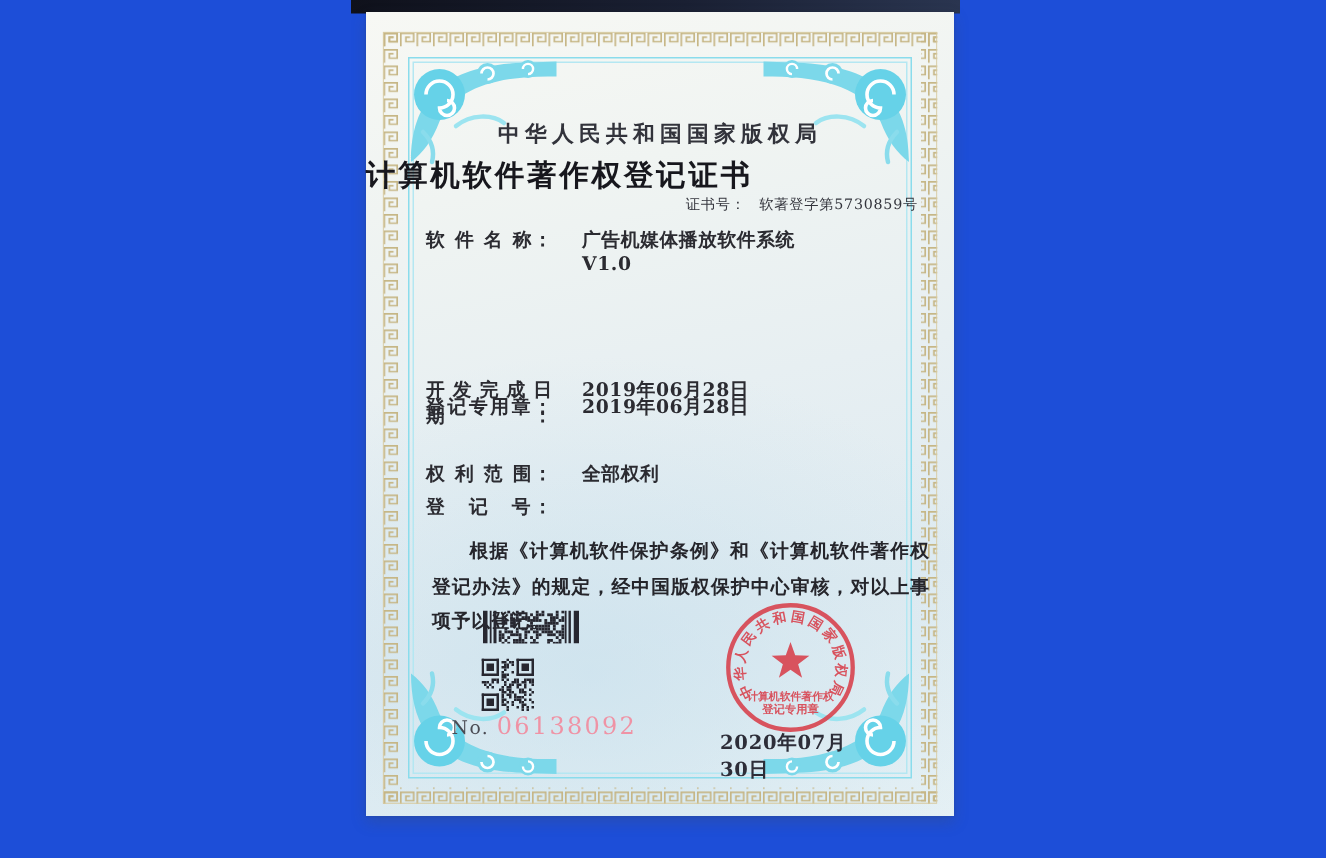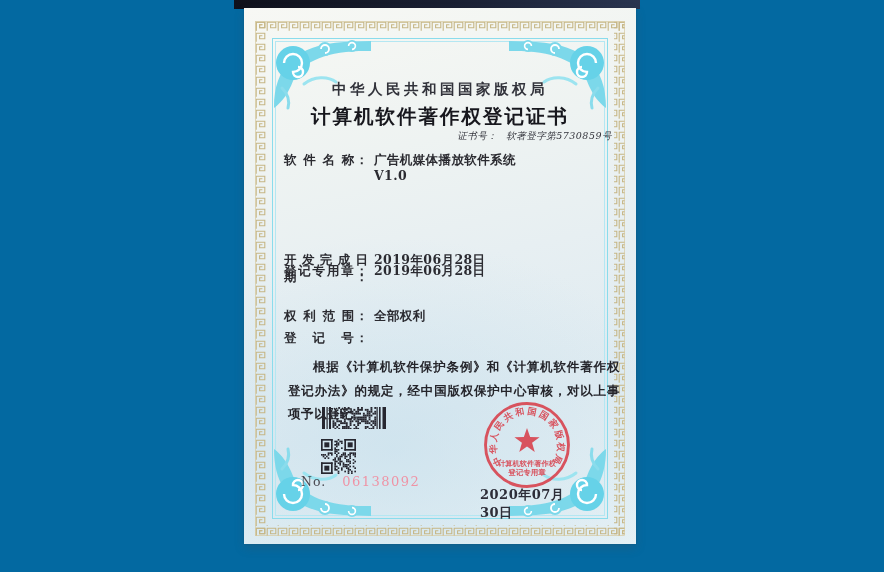--- a/index.html
+++ b/index.html
@@ -3,7 +3,7 @@
 <meta charset="utf-8">
 <style>
   html,body{margin:0;padding:0;background:#ffffff;}
-  .scene{position:relative;width:884px;height:572px;background:#0369a1;overflow:hidden;
+  .scene{position:relative;width:884px;height:572px;background:#1d4ed8;overflow:hidden;
          font-family:"DejaVu Serif","Liberation Serif",serif;}
   .backdrop-top{position:absolute;left:234px;top:0;width:406px;height:9px;
                 background:linear-gradient(90deg,#0f111b 0%,#1a2033 55%,#2a3550 100%);}

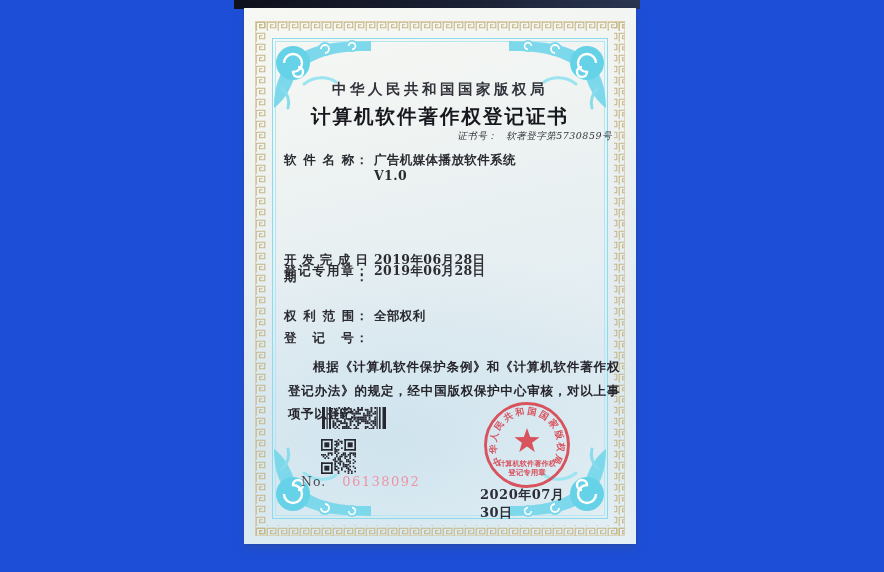--- a/index.html
+++ b/index.html
@@ -25,7 +25,7 @@
   .content{position:absolute;left:0;top:0;right:0;bottom:0;color:#26262c;}
   .issuer{position:absolute;top:72px;left:0;width:100%;text-align:center;
           font-size:14.5px;font-weight:600;letter-spacing:3.5px;color:#32333b;}
-  .cert-title{position:absolute;top:95px;left:0;width:100%;text-align:center;
+  .cert-title{position:absolute;top:95px;left:0;width:100%;text-align:left;
           font-size:19.5px;font-weight:700;letter-spacing:2px;color:#17171d;}
   .cert-no{position:absolute;top:122px;right:24px;font-size:9.5px;color:#33343c;
            letter-spacing:.5px;font-style:italic;}

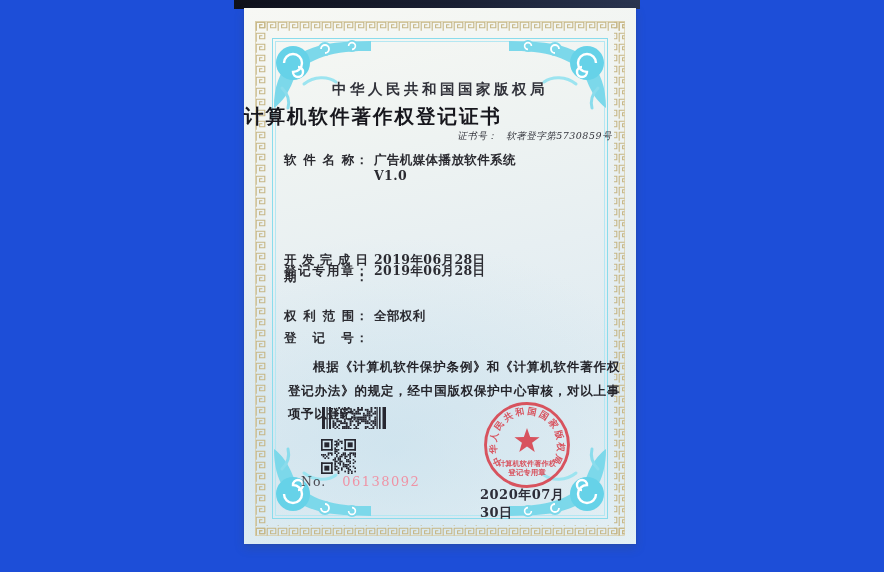--- a/index.html
+++ b/index.html
@@ -28,7 +28,7 @@
   .cert-title{position:absolute;top:95px;left:0;width:100%;text-align:left;
           font-size:19.5px;font-weight:700;letter-spacing:2px;color:#17171d;}
   .cert-no{position:absolute;top:122px;right:24px;font-size:9.5px;color:#33343c;
-           letter-spacing:.5px;font-style:italic;}
+           letter-spacing:.5px;}
   .cert-no .gap{display:inline-block;width:9px;}
   .field-row{position:absolute;left:40px;display:flex;font-size:12.5px;font-weight:600;
              color:#2b2b31;}

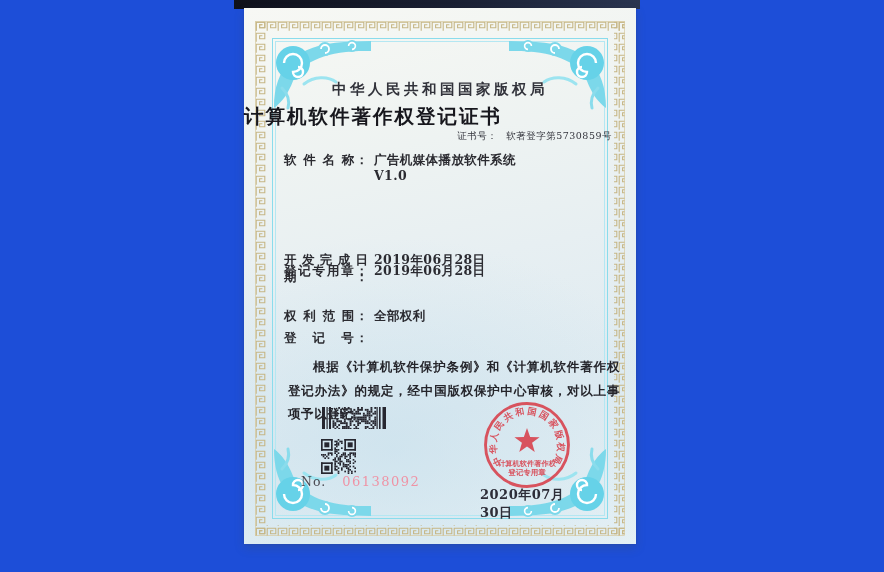--- a/index.html
+++ b/index.html
@@ -34,7 +34,7 @@
              color:#2b2b31;}
   .f-label{display:inline-block;width:84px;text-align:justify;text-align-last:justify;
            white-space:normal;flex:0 0 84px;}
-  .f-value{margin-left:6px;line-height:15.5px;letter-spacing:.4px;}
+  .f-value{margin-left:20px;line-height:15.5px;letter-spacing:.4px;}
   .statement{position:absolute;left:44px;top:347px;width:332px;font-size:12.5px;
              font-weight:600;color:#25252b;line-height:23.5px;text-indent:2em;
              text-align:justify;letter-spacing:.6px;}

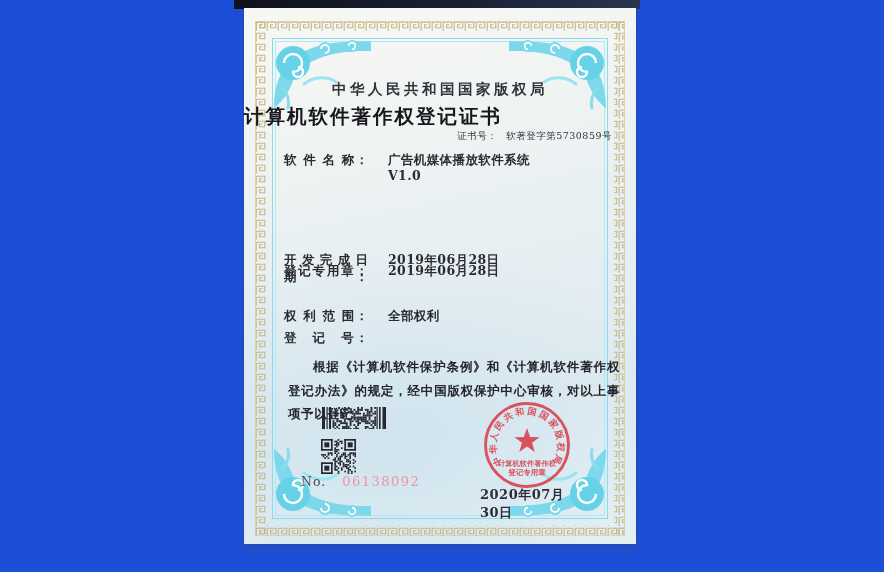--- a/index.html
+++ b/index.html
@@ -42,7 +42,7 @@
   .qr{position:absolute;left:77px;top:431px;}
   .serial{position:absolute;left:57px;top:466px;font-size:12.5px;}
   .serial .no{color:#4a4a52;letter-spacing:1px;}
-  .serial .num{color:#ef93a5;letter-spacing:1.5px;margin-left:16px;font-size:13px;}
+  .serial .num{color:#ef93a5;letter-spacing:1.5px;margin-left:5px;font-size:16px;}
   .seal{position:absolute;left:239px;top:393px;width:88px;height:88px;opacity:.9;}
   .issue-date{position:absolute;left:236px;top:478px;width:94px;text-align:left;
               font-size:13px;font-weight:700;color:#2d2d38;letter-spacing:.5px;z-index:5;}

